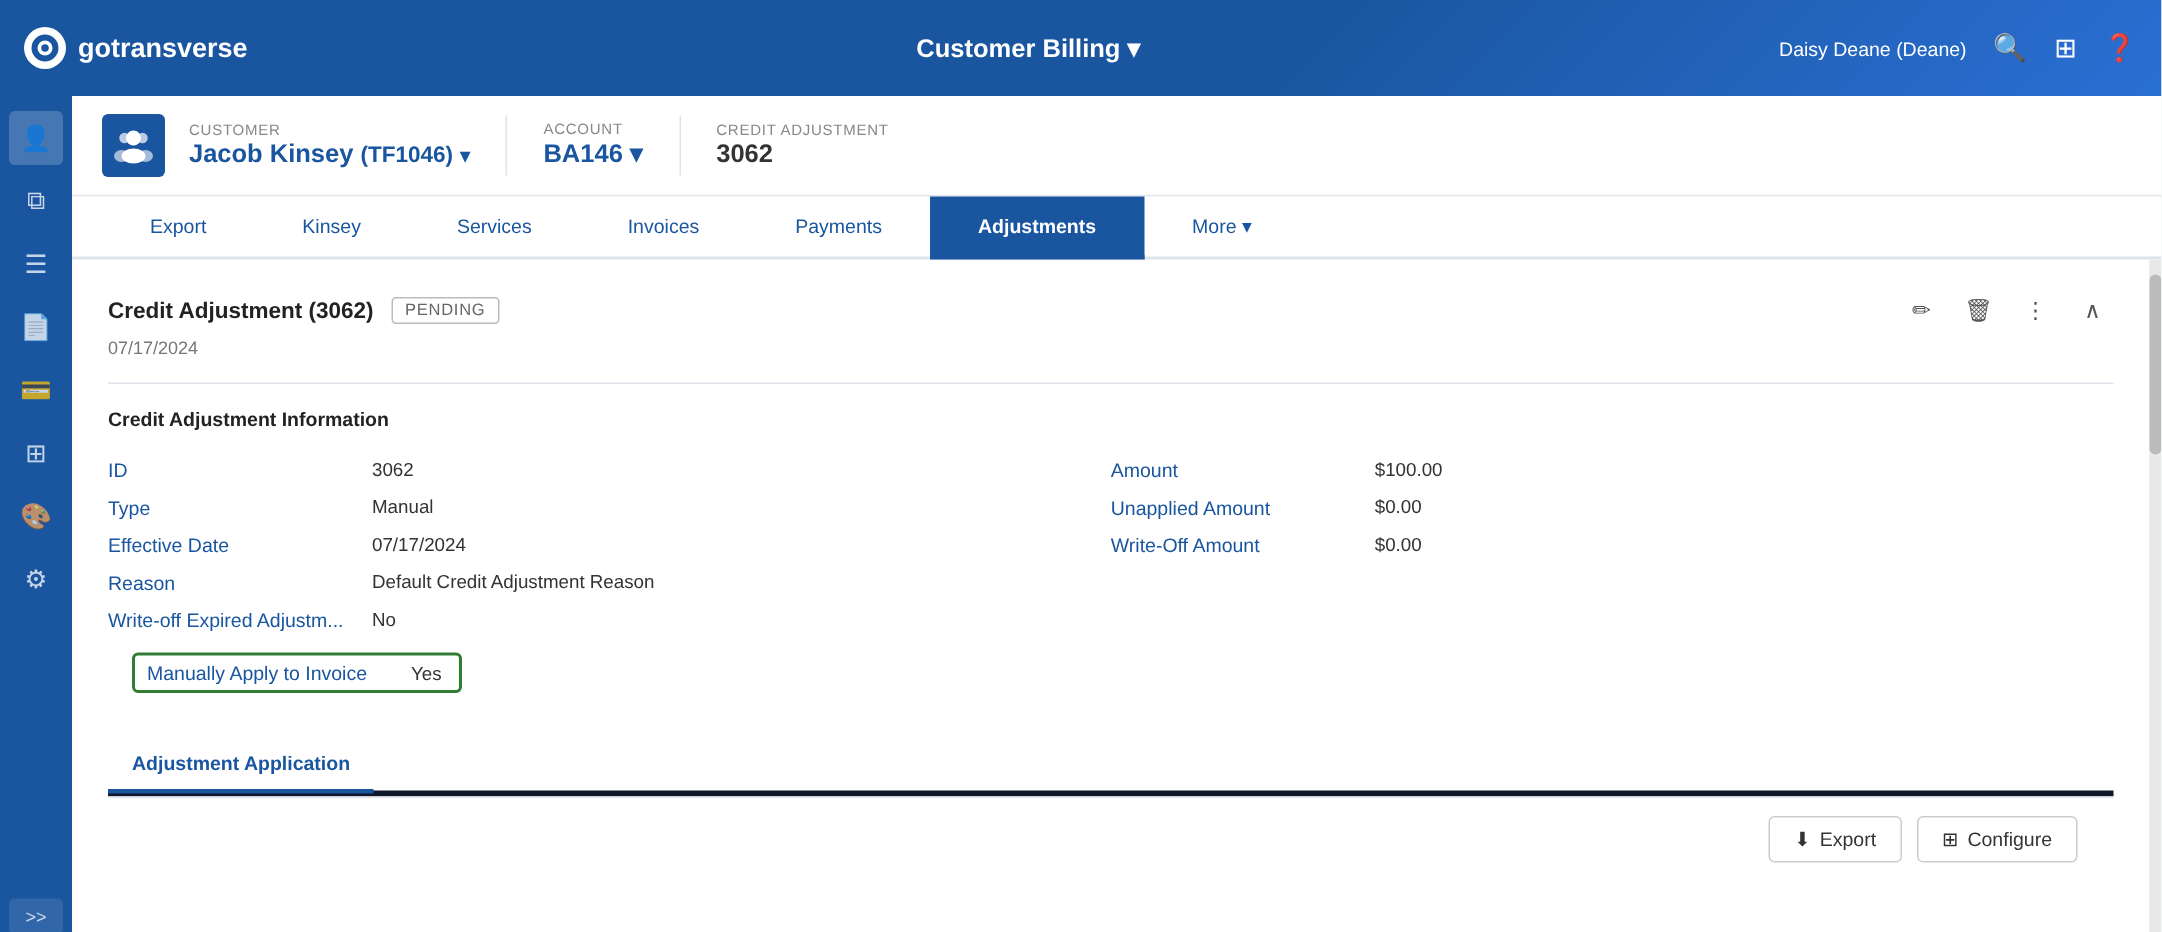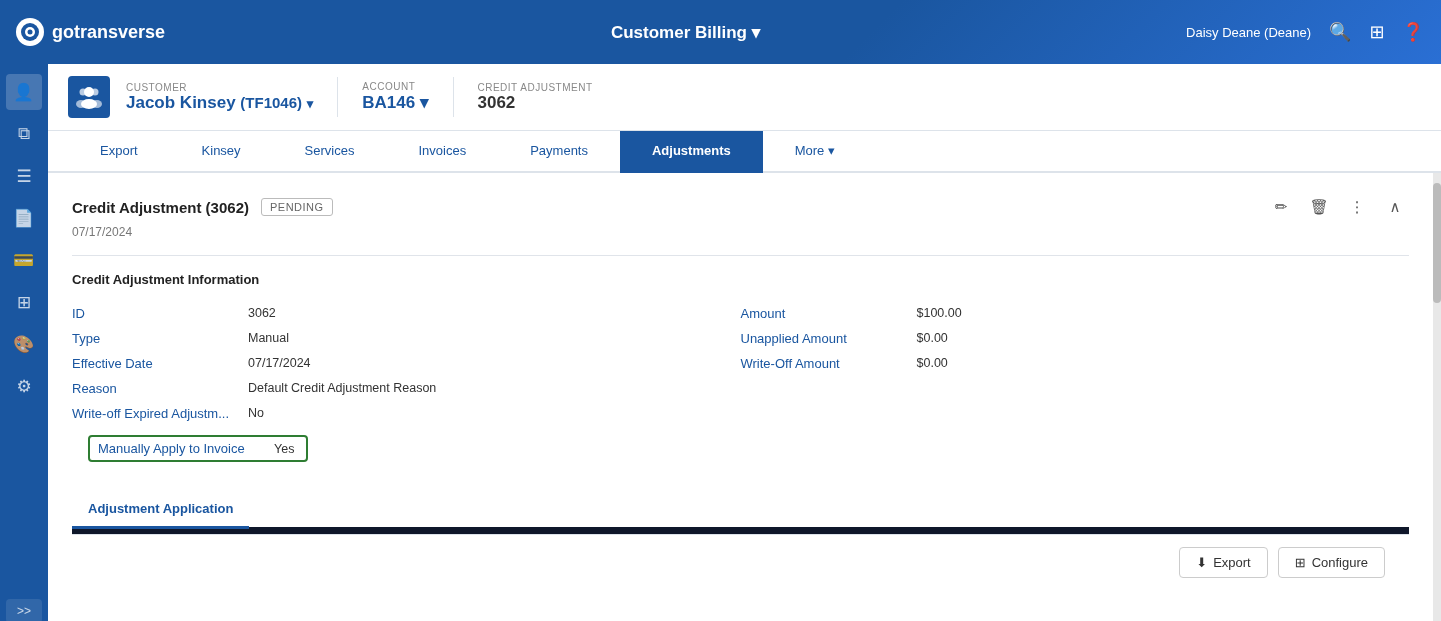--- a/index.html
+++ b/index.html
@@ -233,7 +233,7 @@
     
     .sub-tabs {
       display: flex;
-      border-bottom: 7px solid #0f172a;
+      border-bottom: 4px solid #0f172a;
       margin-top: 20px;
       align-items: flex-end;
     }

